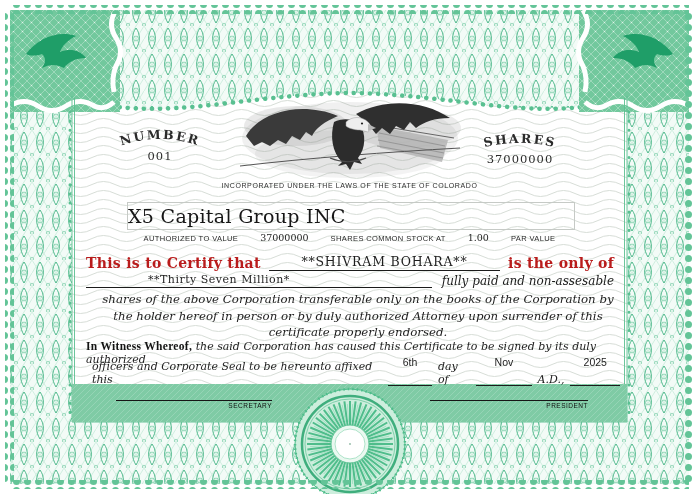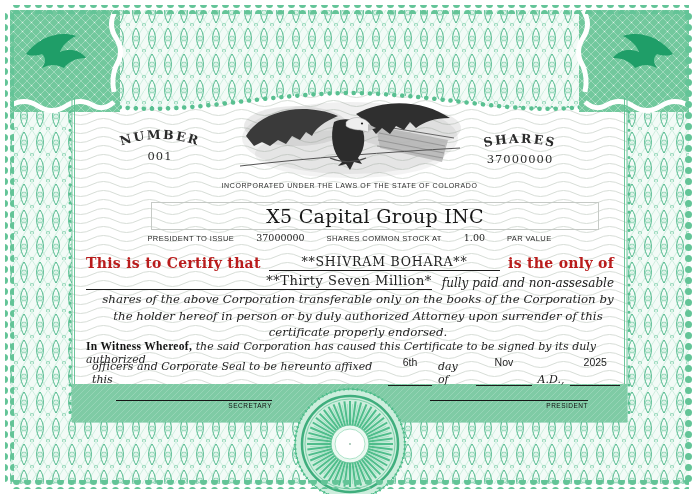--- a/index.html
+++ b/index.html
@@ -10,7 +10,7 @@
   .inc-line{left:72px;top:182px;width:555px;text-align:center;
     font-family:"Liberation Sans",sans-serif;font-size:7px;letter-spacing:.6px;color:#2f2f2f;}
   .company-box{left:127px;top:202px;width:446px;height:26px;border:1px solid #c6cac6;
-    display:flex;align-items:center;justify-content:center;margin-left:24px;}
+    display:flex;align-items:center;justify-content:flex-start;}
   .company-name{font-size:19px;color:#161616;letter-spacing:.3px;}
   .auth-line{left:72px;top:232px;width:555px;display:flex;justify-content:center;
     align-items:baseline;gap:22px;}

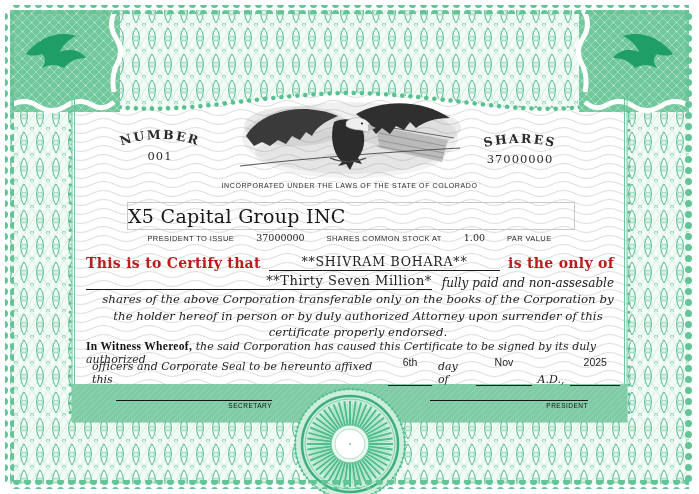--- a/index.html
+++ b/index.html
@@ -258,7 +258,7 @@
 </div>
 
 <div class="ov auth-line">
-  <span class="auth-label">PRESIDENT TO ISSUE</span>
+  <span class="auth-label">AUTHORIZED TO VALUE</span>
   <span class="auth-num">37000000</span>
   <span class="auth-label">SHARES COMMON STOCK AT</span>
   <span class="auth-num">1.00</span>

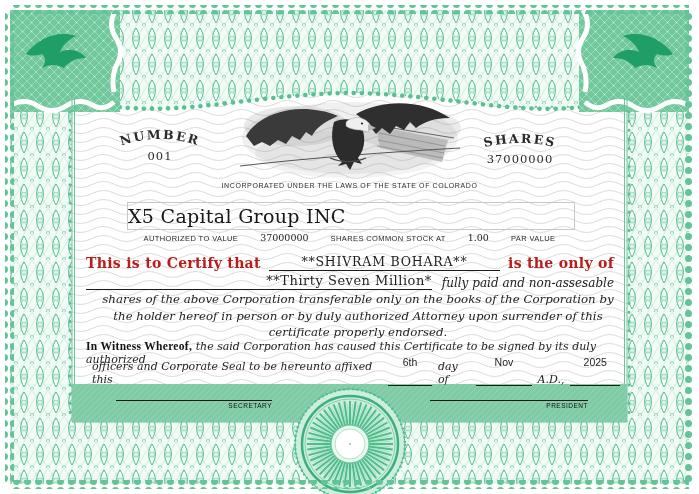--- a/index.html
+++ b/index.html
@@ -21,7 +21,7 @@
   .slot{border-bottom:1.3px solid #1b1b1b;}
   .owner-slot{flex:1;text-align:center;font-size:12.5px;letter-spacing:.8px;padding-bottom:1px;}
   .amount-line{left:86px;top:273px;width:528px;display:flex;align-items:flex-end;gap:10px;}
-  .amount-slot{width:362px;font-size:13px;letter-spacing:.5px;padding:0 0 1px 62px;box-sizing:border-box;text-align:right;}
+  .amount-slot{width:362px;font-size:11px;letter-spacing:.5px;padding:0 0 1px 62px;box-sizing:border-box;}
   .it{font-style:italic;}
   .amount-tail{font-size:12px;white-space:nowrap;color:#1d1d1d;}
   .body-par{left:94px;top:291px;width:528px;font-style:italic;font-size:11.8px;

